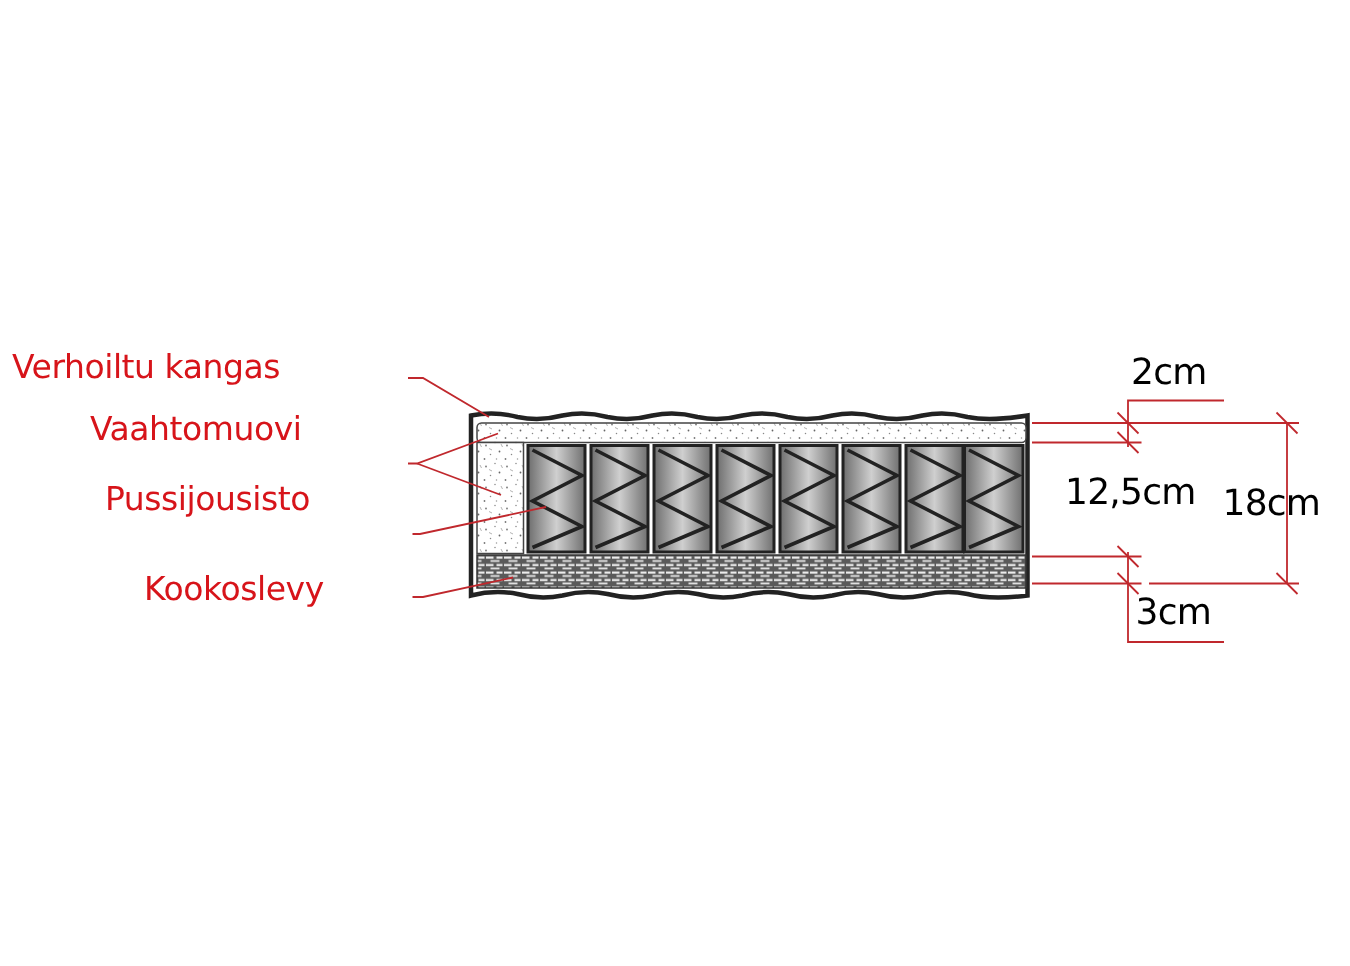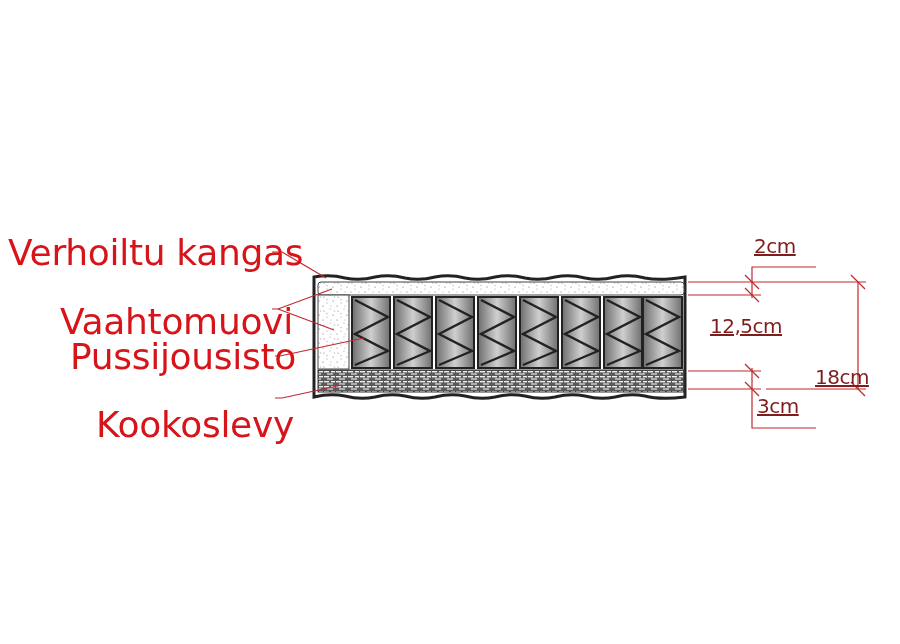--- a/index.html
+++ b/index.html
@@ -4,7 +4,7 @@
 <style>
   html, body { margin: 0; padding: 0; background: #ffffff; }
   body { width: 900px; height: 644px; position: relative; overflow: hidden; font-family: "DejaVu Sans", sans-serif; }
-  .label { position: absolute; color: #d7141a; font-size: 36px; line-height: 1; white-space: nowrap; letter-spacing: -0.3px; }
+  .label { position: absolute; color: #d7141a; font-size: 22px; line-height: 1; white-space: nowrap; letter-spacing: -0.3px; }
   .dim { position: absolute; color: #7f1d1d; font-size: 20px; line-height: 1; white-space: nowrap; letter-spacing: -0.5px; text-decoration: underline; }
   svg.canvas { position: absolute; left: 0; top: 0; }
 </style>

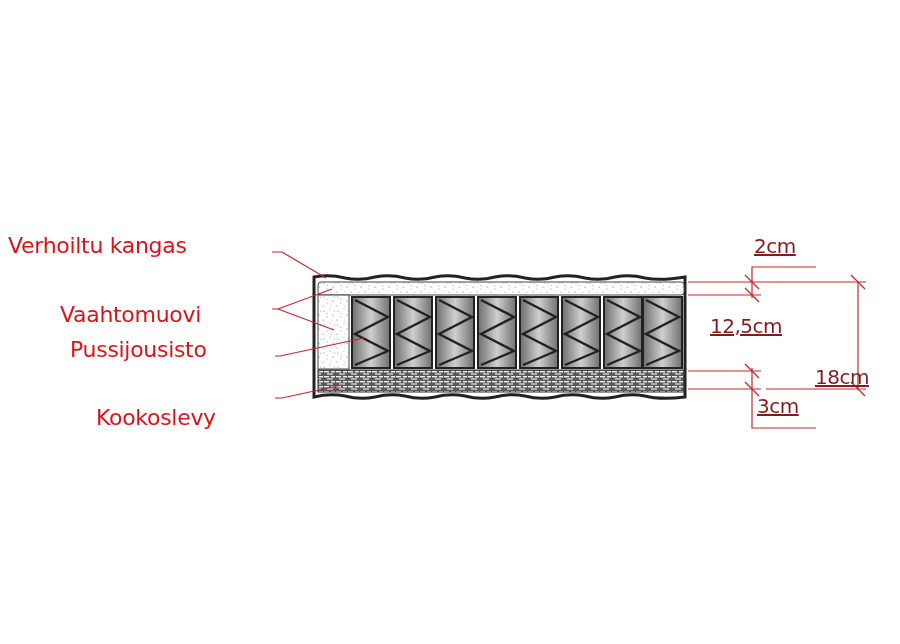--- a/index.html
+++ b/index.html
@@ -5,7 +5,7 @@
   html, body { margin: 0; padding: 0; background: #ffffff; }
   body { width: 900px; height: 644px; position: relative; overflow: hidden; font-family: "DejaVu Sans", sans-serif; }
   .label { position: absolute; color: #d7141a; font-size: 22px; line-height: 1; white-space: nowrap; letter-spacing: -0.3px; }
-  .dim { position: absolute; color: #7f1d1d; font-size: 20px; line-height: 1; white-space: nowrap; letter-spacing: -0.5px; text-decoration: underline; }
+  .dim { position: absolute; color: #000000; font-size: 24px; line-height: 1; white-space: nowrap; letter-spacing: -0.5px; }
   svg.canvas { position: absolute; left: 0; top: 0; }
 </style>
 </head>

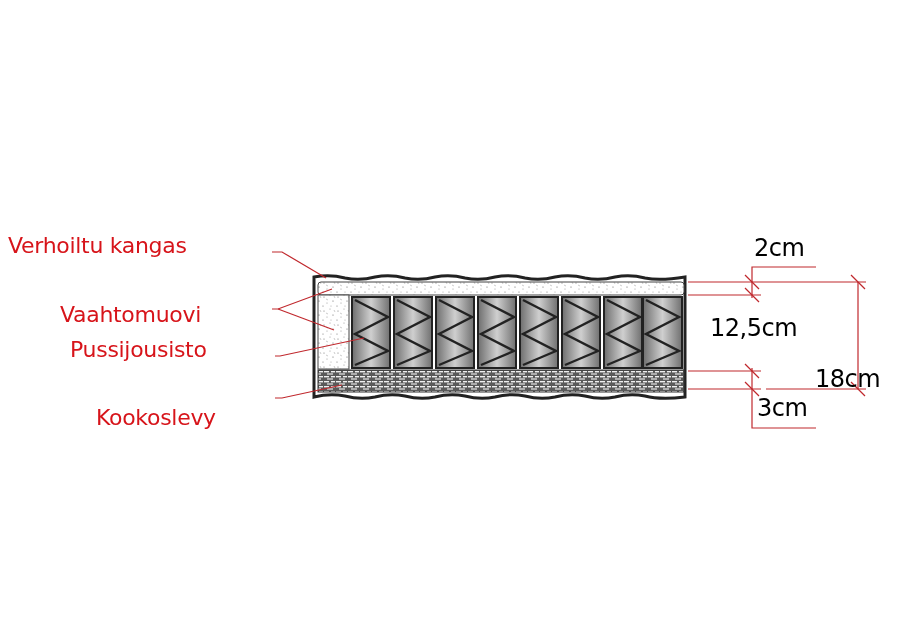--- a/index.html
+++ b/index.html
@@ -113,7 +113,7 @@
 </svg>
 
 <div class="label" style="left:8px; top:235px;">Verhoiltu kangas</div>
-<div class="label" style="left:60px; top:304px;">Vaahtomuovi</div>
+<div class="label" style="left:60px; top:276px;">Vaahtomuovi</div>
 <div class="label" style="left:70px; top:339px;">Pussijousisto</div>
 <div class="label" style="left:96px; top:383px;margin-top:24px;">Kookoslevy</div>
 

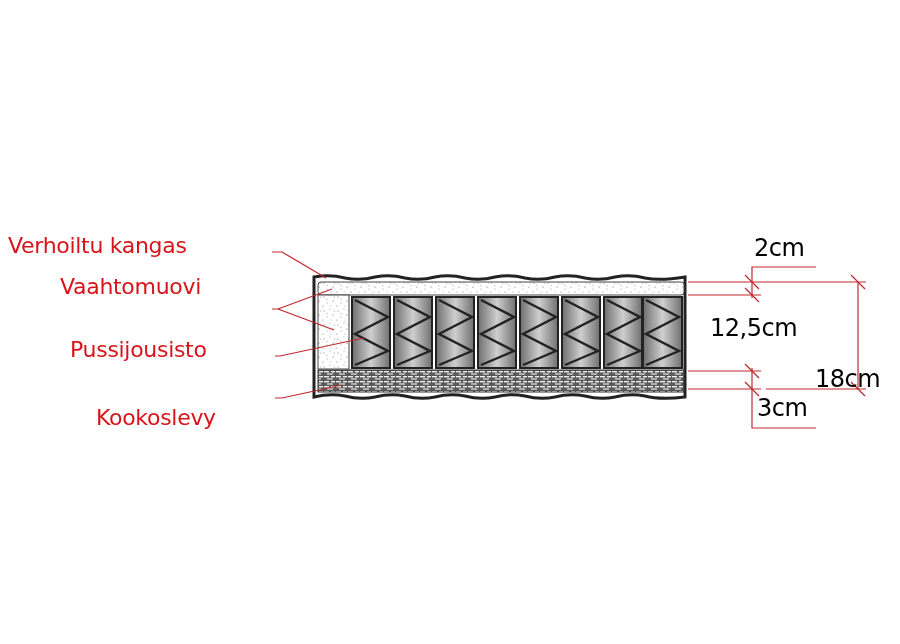--- a/index.html
+++ b/index.html
@@ -114,7 +114,7 @@
 
 <div class="label" style="left:8px; top:235px;">Verhoiltu kangas</div>
 <div class="label" style="left:60px; top:276px;">Vaahtomuovi</div>
-<div class="label" style="left:70px; top:339px;">Pussijousisto</div>
+<div class="label" style="left:70px; top:323px;">Pussijousisto</div>
 <div class="label" style="left:96px; top:383px;margin-top:24px;">Kookoslevy</div>
 
 <div class="dim" style="left:754px; top:236px;">2cm</div>

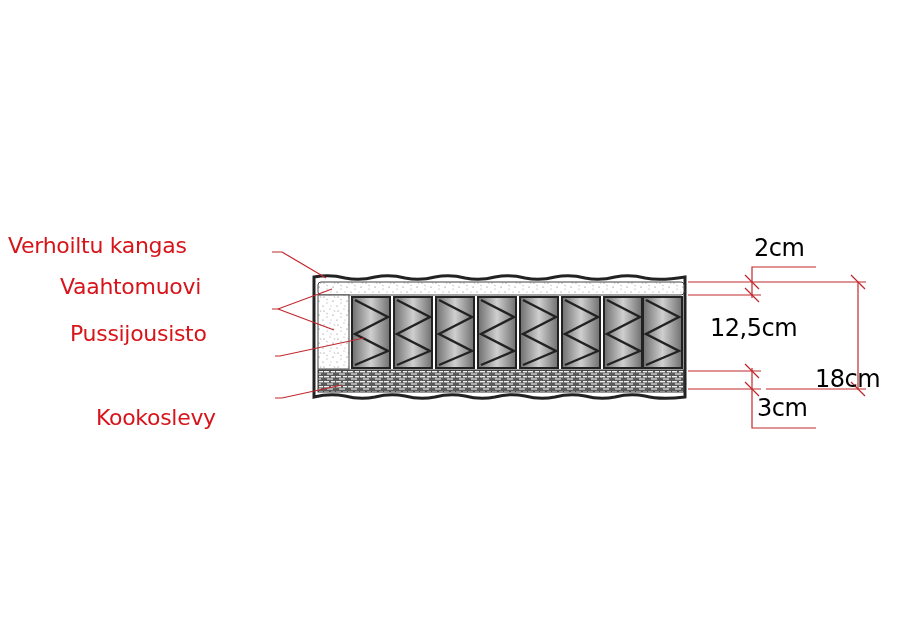--- a/index.html
+++ b/index.html
@@ -119,7 +119,7 @@
 
 <div class="dim" style="left:754px; top:236px;">2cm</div>
 <div class="dim" style="left:710px; top:316px;">12,5cm</div>
-<div class="dim" style="left:815px; top:323px;margin-top:44px;">18cm</div>
+<div class="dim" style="left:815px; top:323px;">18cm</div>
 <div class="dim" style="left:757px; top:396px;text-align:center;">3cm</div>
 
 </body></html>

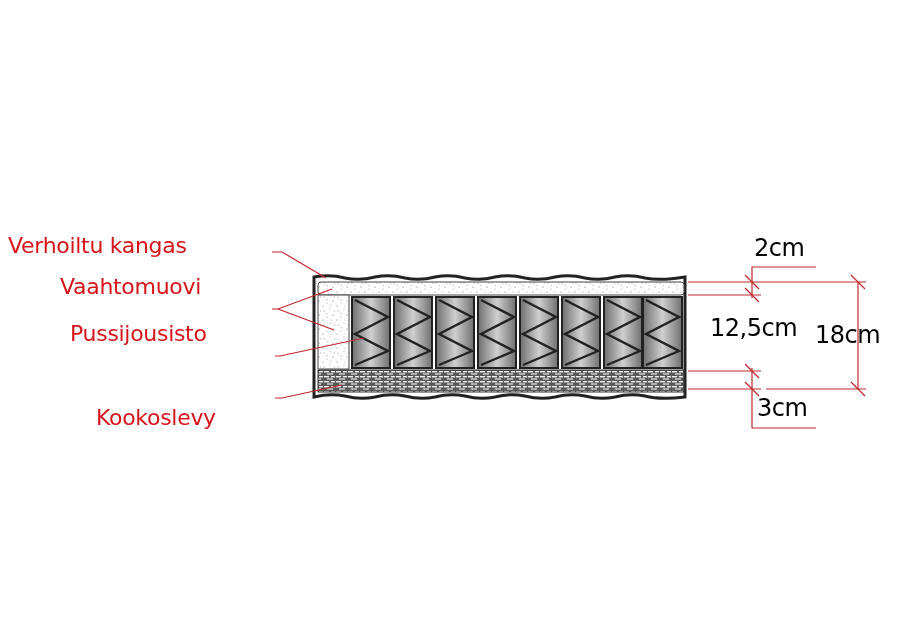--- a/index.html
+++ b/index.html
@@ -115,7 +115,7 @@
 <div class="label" style="left:8px; top:235px;">Verhoiltu kangas</div>
 <div class="label" style="left:60px; top:276px;">Vaahtomuovi</div>
 <div class="label" style="left:70px; top:323px;">Pussijousisto</div>
-<div class="label" style="left:96px; top:383px;margin-top:24px;">Kookoslevy</div>
+<div class="label" style="left:96px; top:383px;">Kookoslevy</div>
 
 <div class="dim" style="left:754px; top:236px;">2cm</div>
 <div class="dim" style="left:710px; top:316px;">12,5cm</div>

